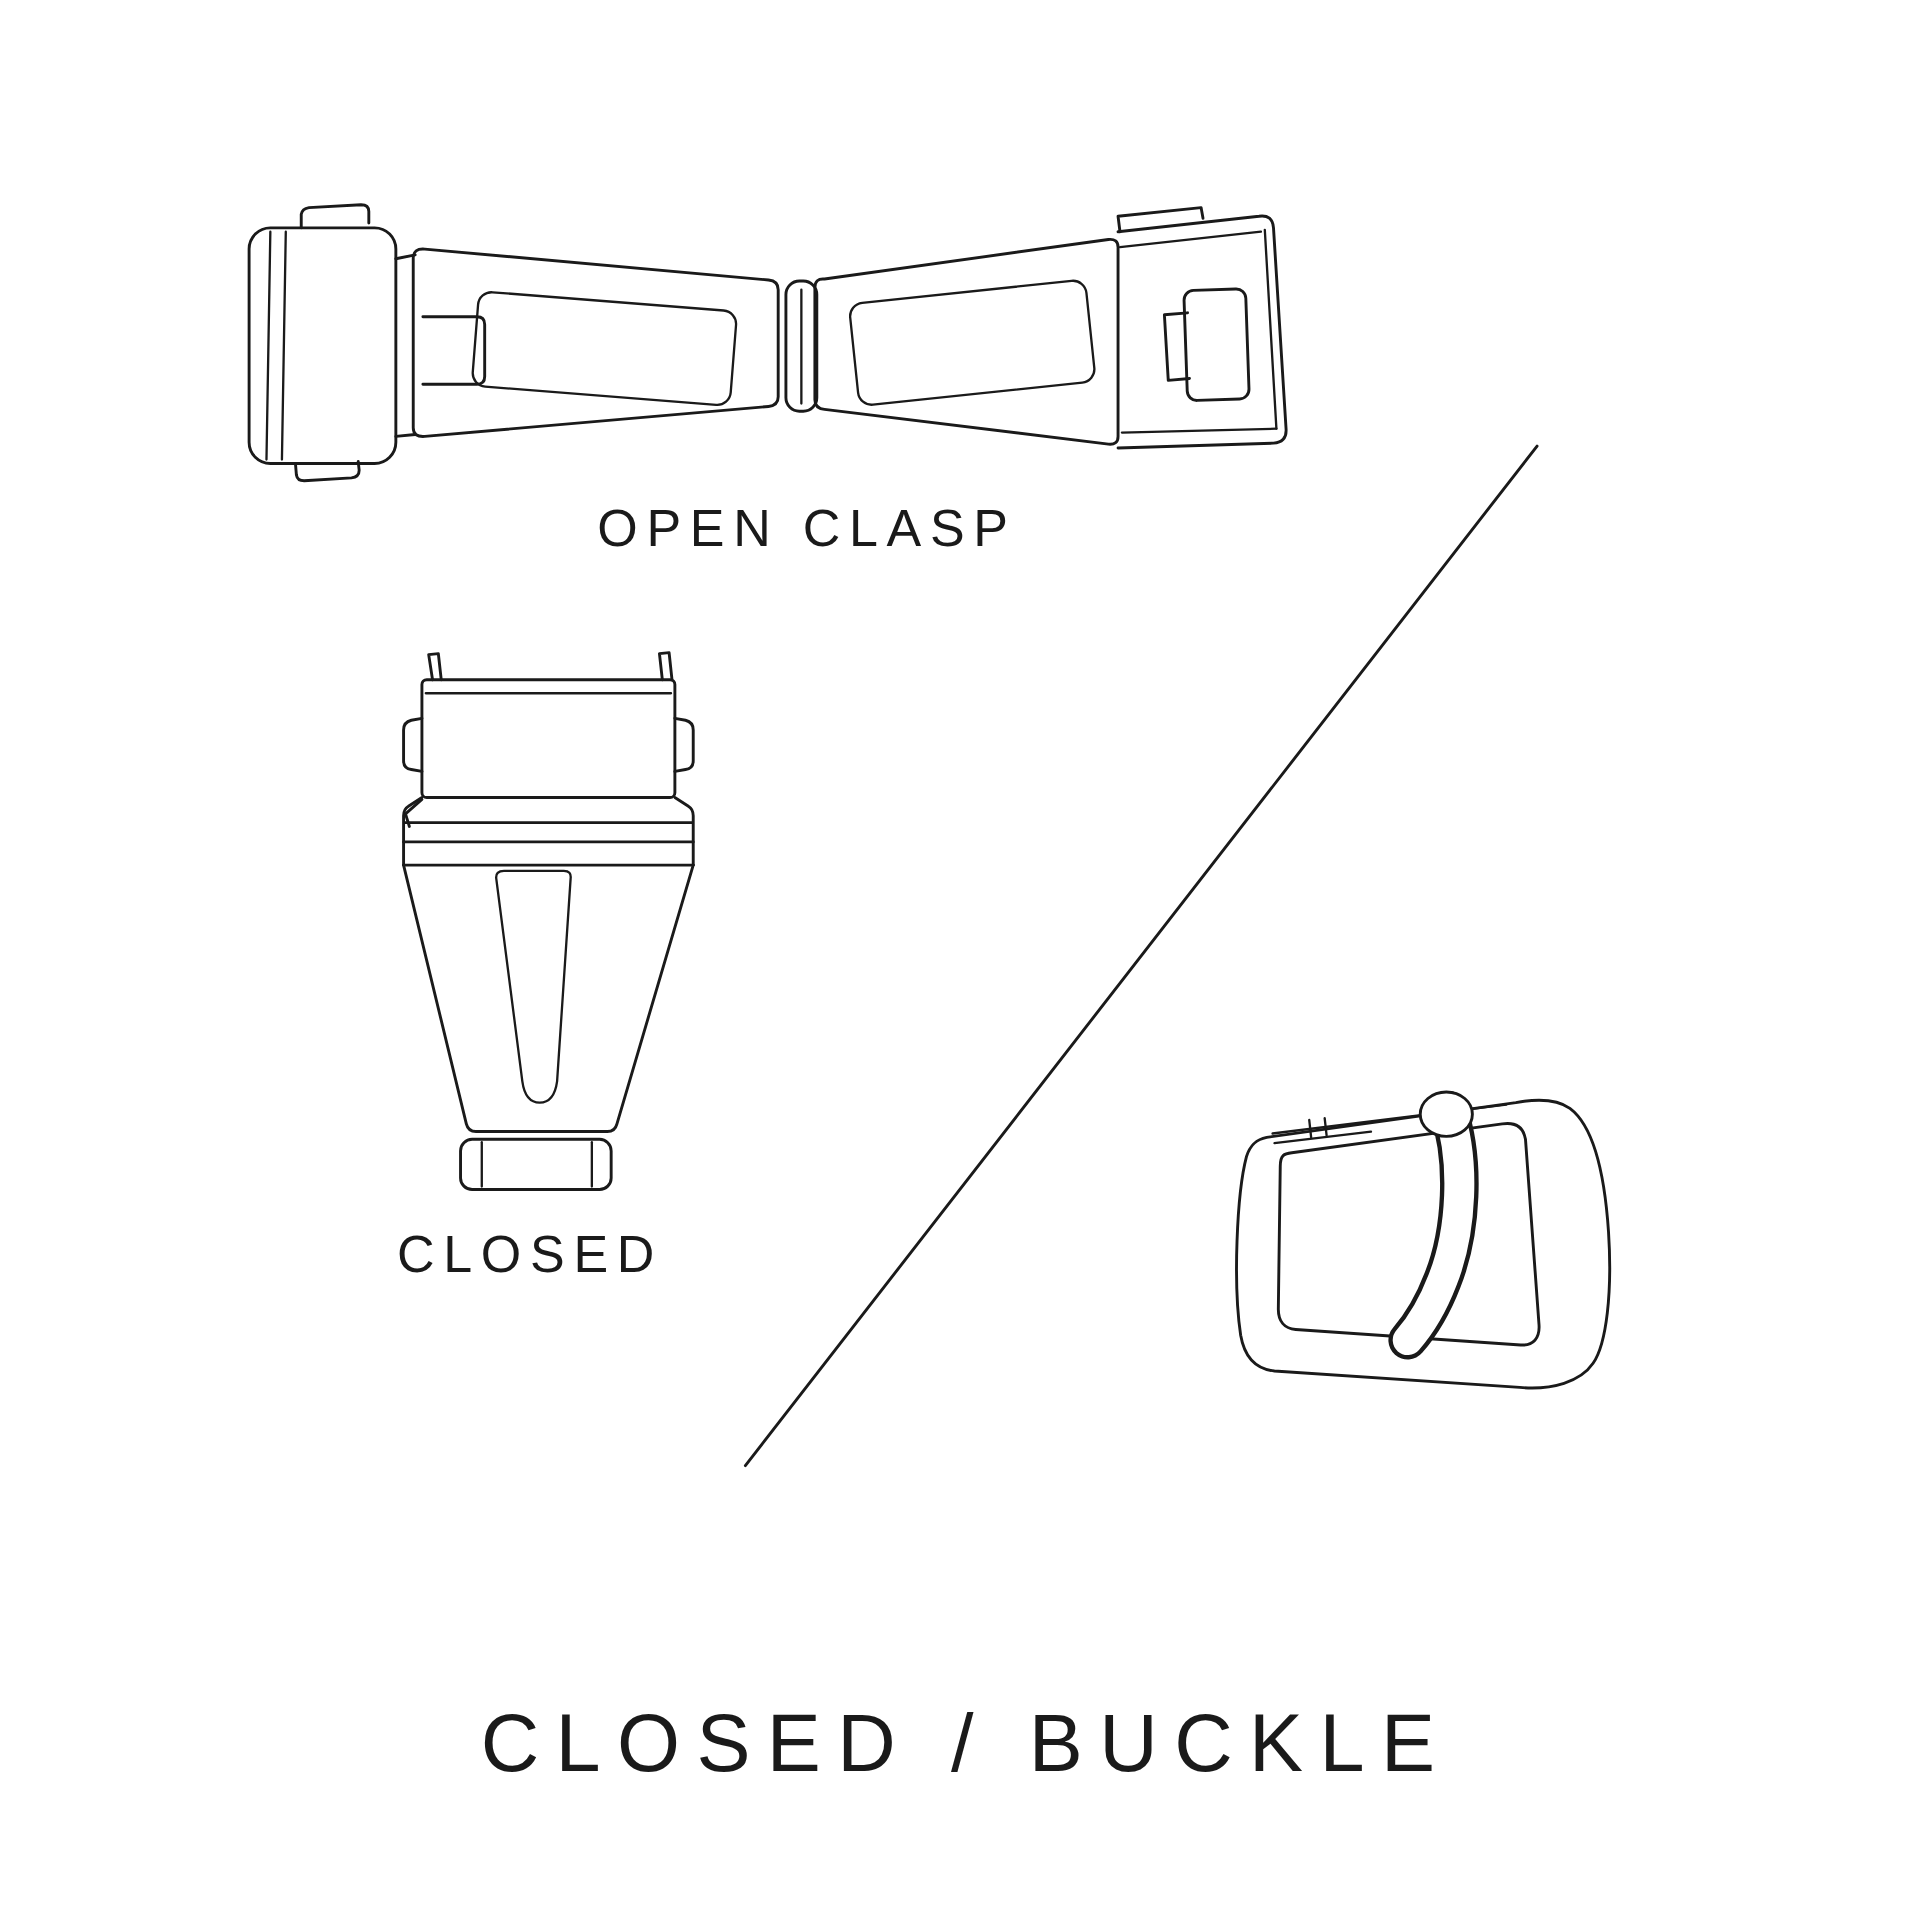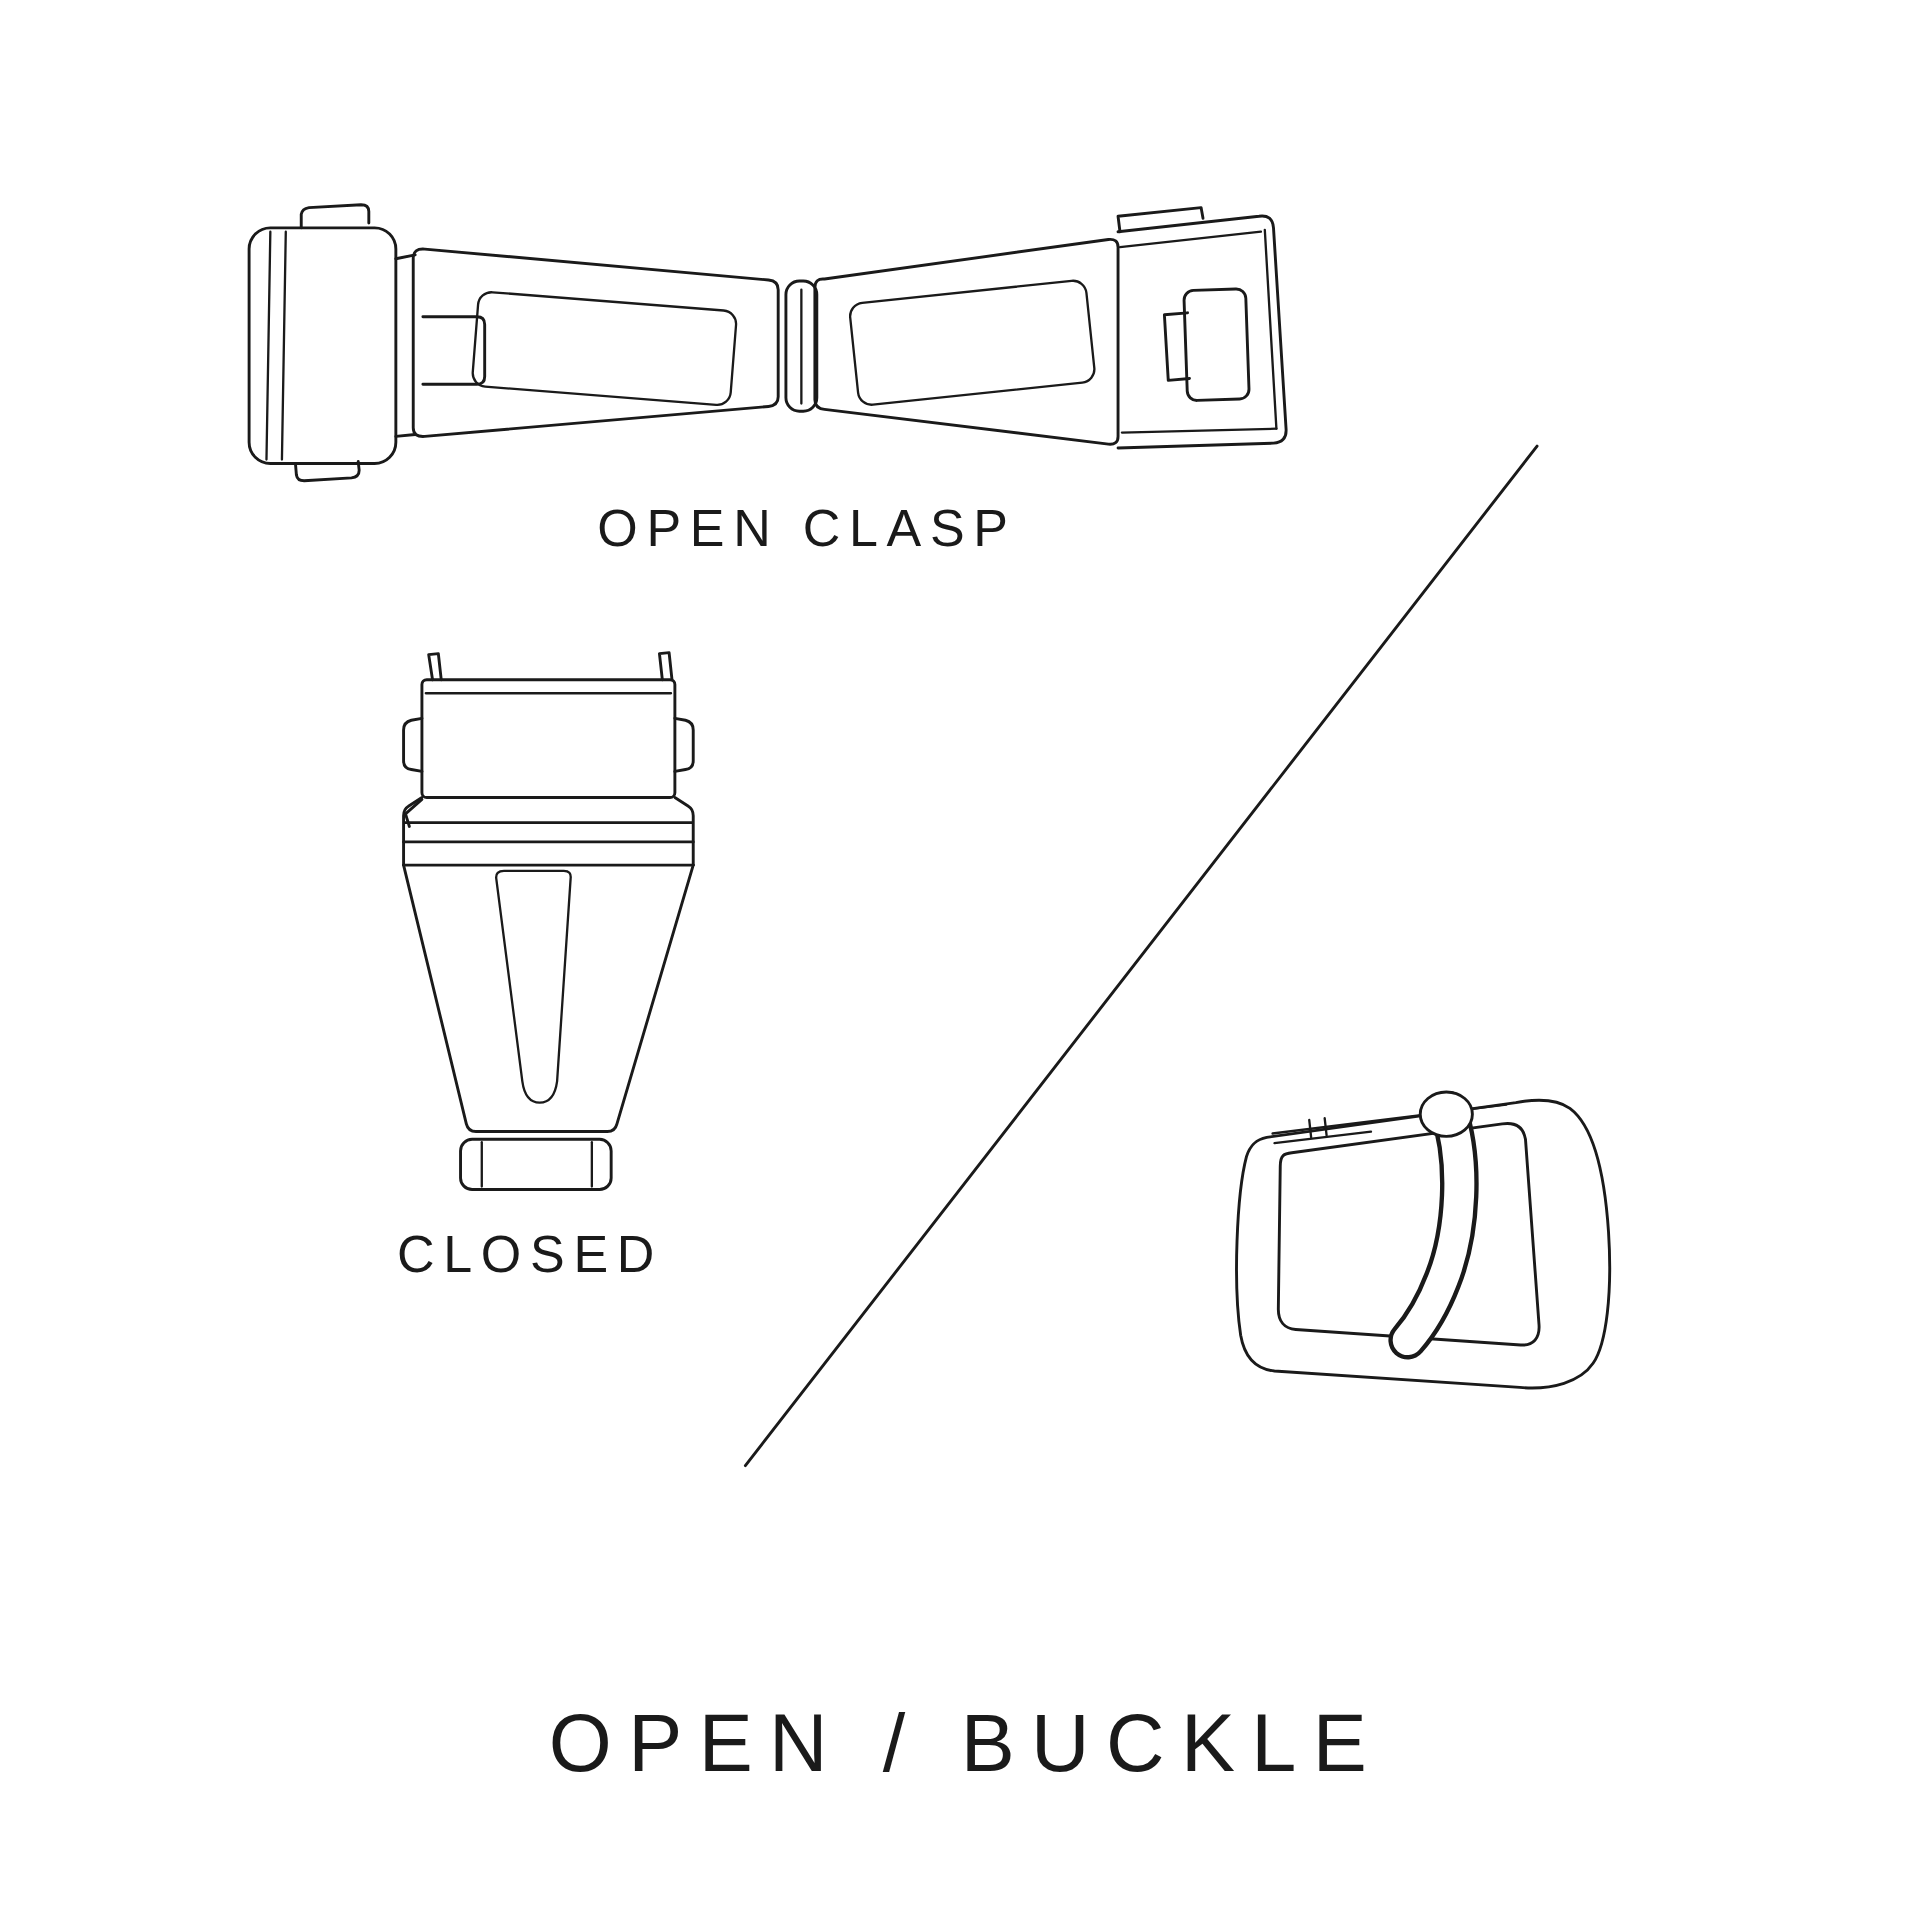--- a/index.html
+++ b/index.html
@@ -105,7 +105,7 @@
 
   <div class="label" style="left:807px; top:498px;">OPEN CLASP</div>
 
-  <div class="title" style="left:966px; top:1697px;">OPEN / BUCKLE</div>
+  <div class="title" style="left:966px; top:1697px;">CLOSED / BUCKLE</div>
 
 </div>
 

